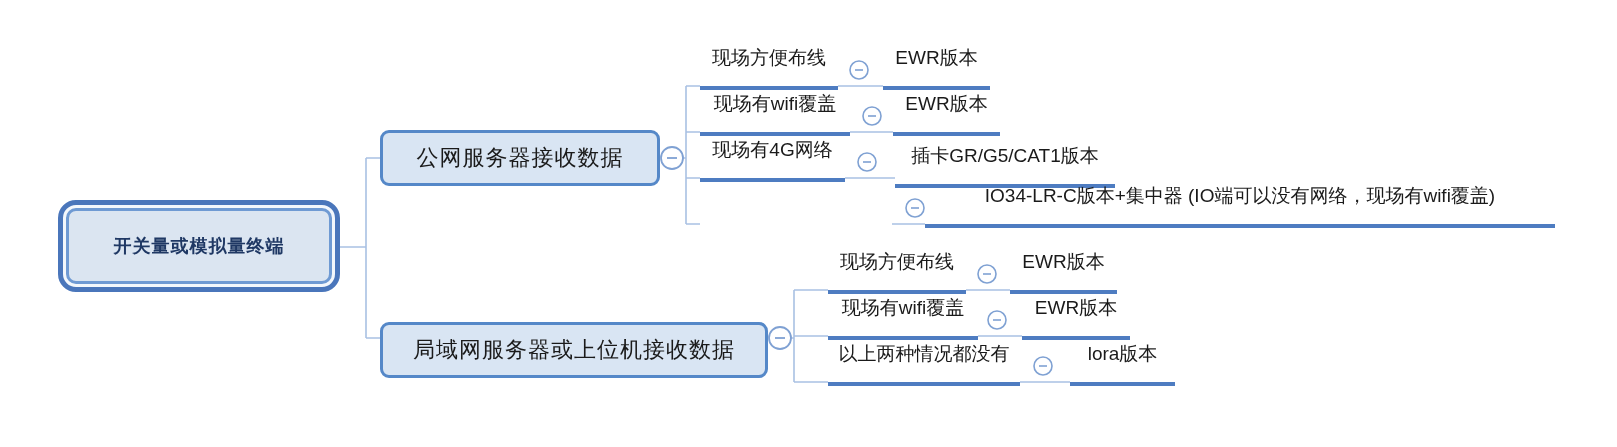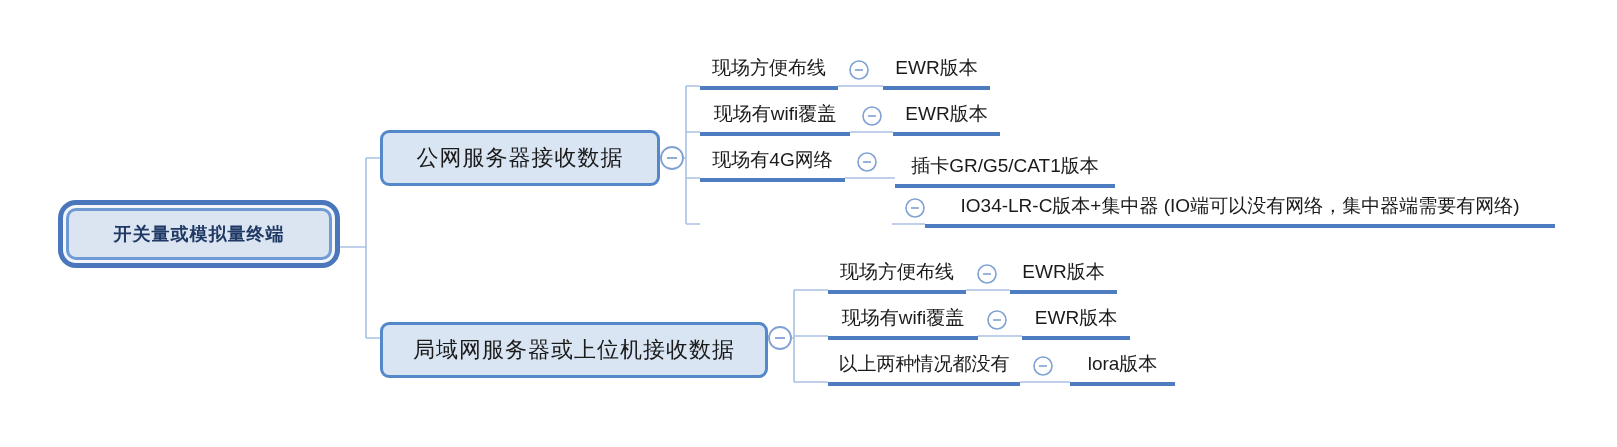--- a/index.html
+++ b/index.html
@@ -35,7 +35,7 @@
     position:absolute;box-sizing:border-box;height:36px;z-index:2;
     border-bottom:4px solid #4e7cc1;
     display:flex;align-items:flex-end;justify-content:center;
-    padding-bottom:5px;color:#1a1a1a;font-size:19px;white-space:nowrap;
+    padding-bottom:15px;color:#1a1a1a;font-size:19px;white-space:nowrap;
   }
 </style>
 </head>

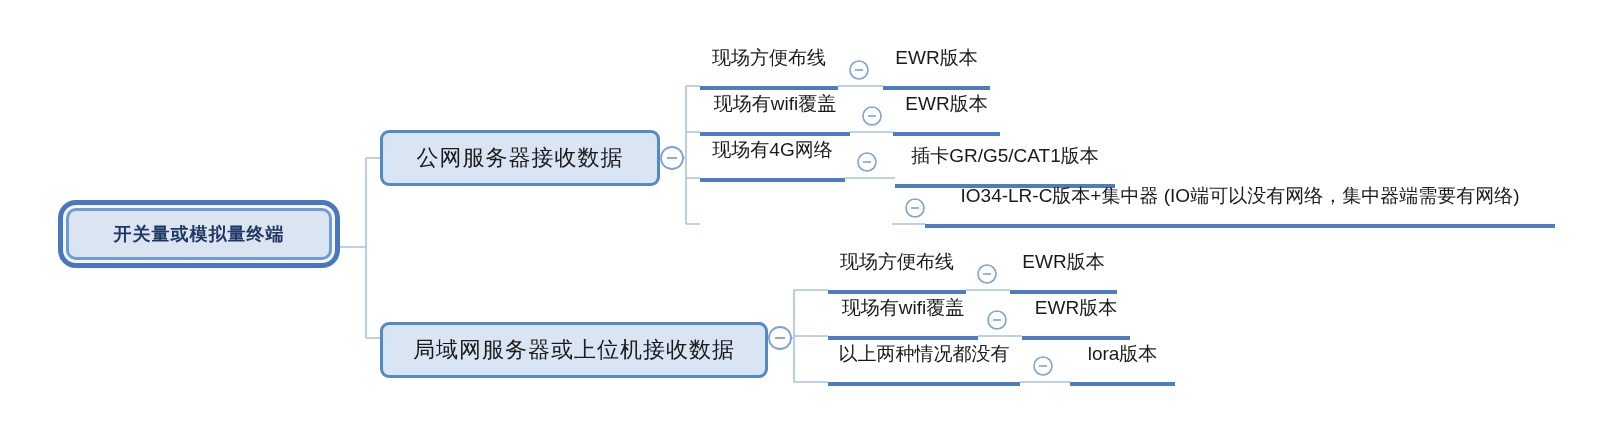--- a/index.html
+++ b/index.html
@@ -111,7 +111,7 @@
   <div class="ulabel" style="left:700px;top:146px;width:145px;">现场有4G网络</div>
   <div class="ulabel" style="left:895px;top:152px;width:220px;">插卡GR/G5/CAT1版本</div>
 
-  <div class="ulabel" style="left:925px;top:192px;width:630px;">IO34-LR-C版本+集中器 (IO端可以没有网络，集中器端需要有网络)</div>
+  <div class="ulabel" style="left:925px;top:192px;width:630px;">IO34-LR-C版本+集中器 (IO端可以没有网络，现场有wifi覆盖)</div>
 
   <div class="ulabel" style="left:828px;top:258px;width:138px;">现场方便布线</div>
   <div class="ulabel" style="left:1010px;top:258px;width:107px;">EWR版本</div>

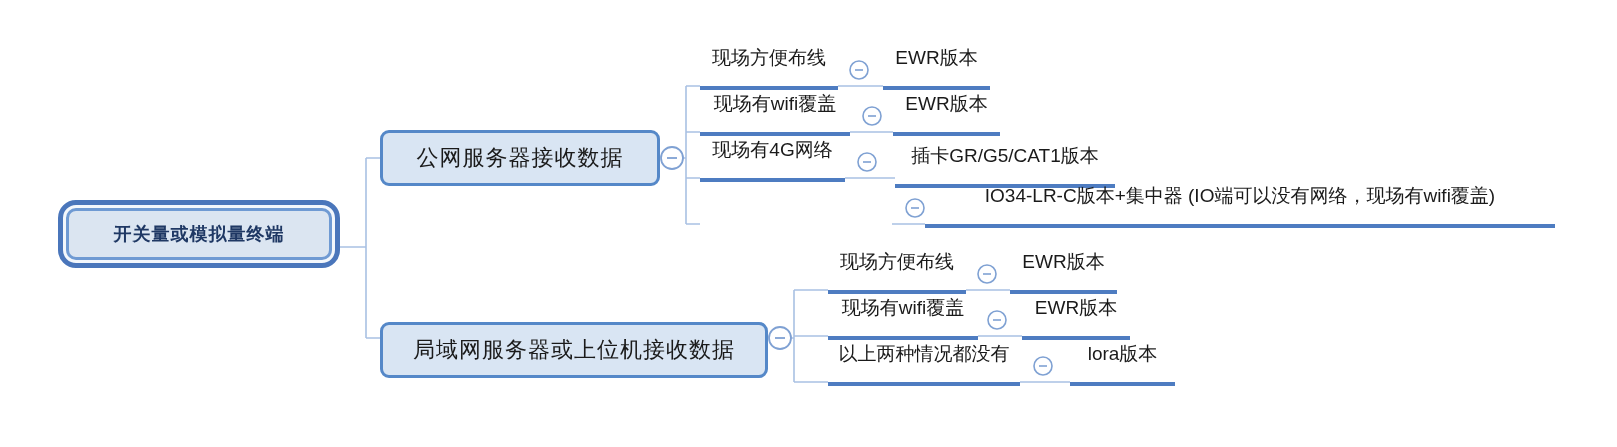--- a/index.html
+++ b/index.html
@@ -9,7 +9,7 @@
 
   
   .root-outer{
-    position:absolute;left:58px;top:200px;width:282px;height:68px;
+    position:absolute;left:58px;top:200px;width:282px;height:92px;
     border:5px solid #4a76bb;border-radius:18px;background:#f3f7fc;
     box-sizing:border-box;padding:3px;z-index:2;
   }

